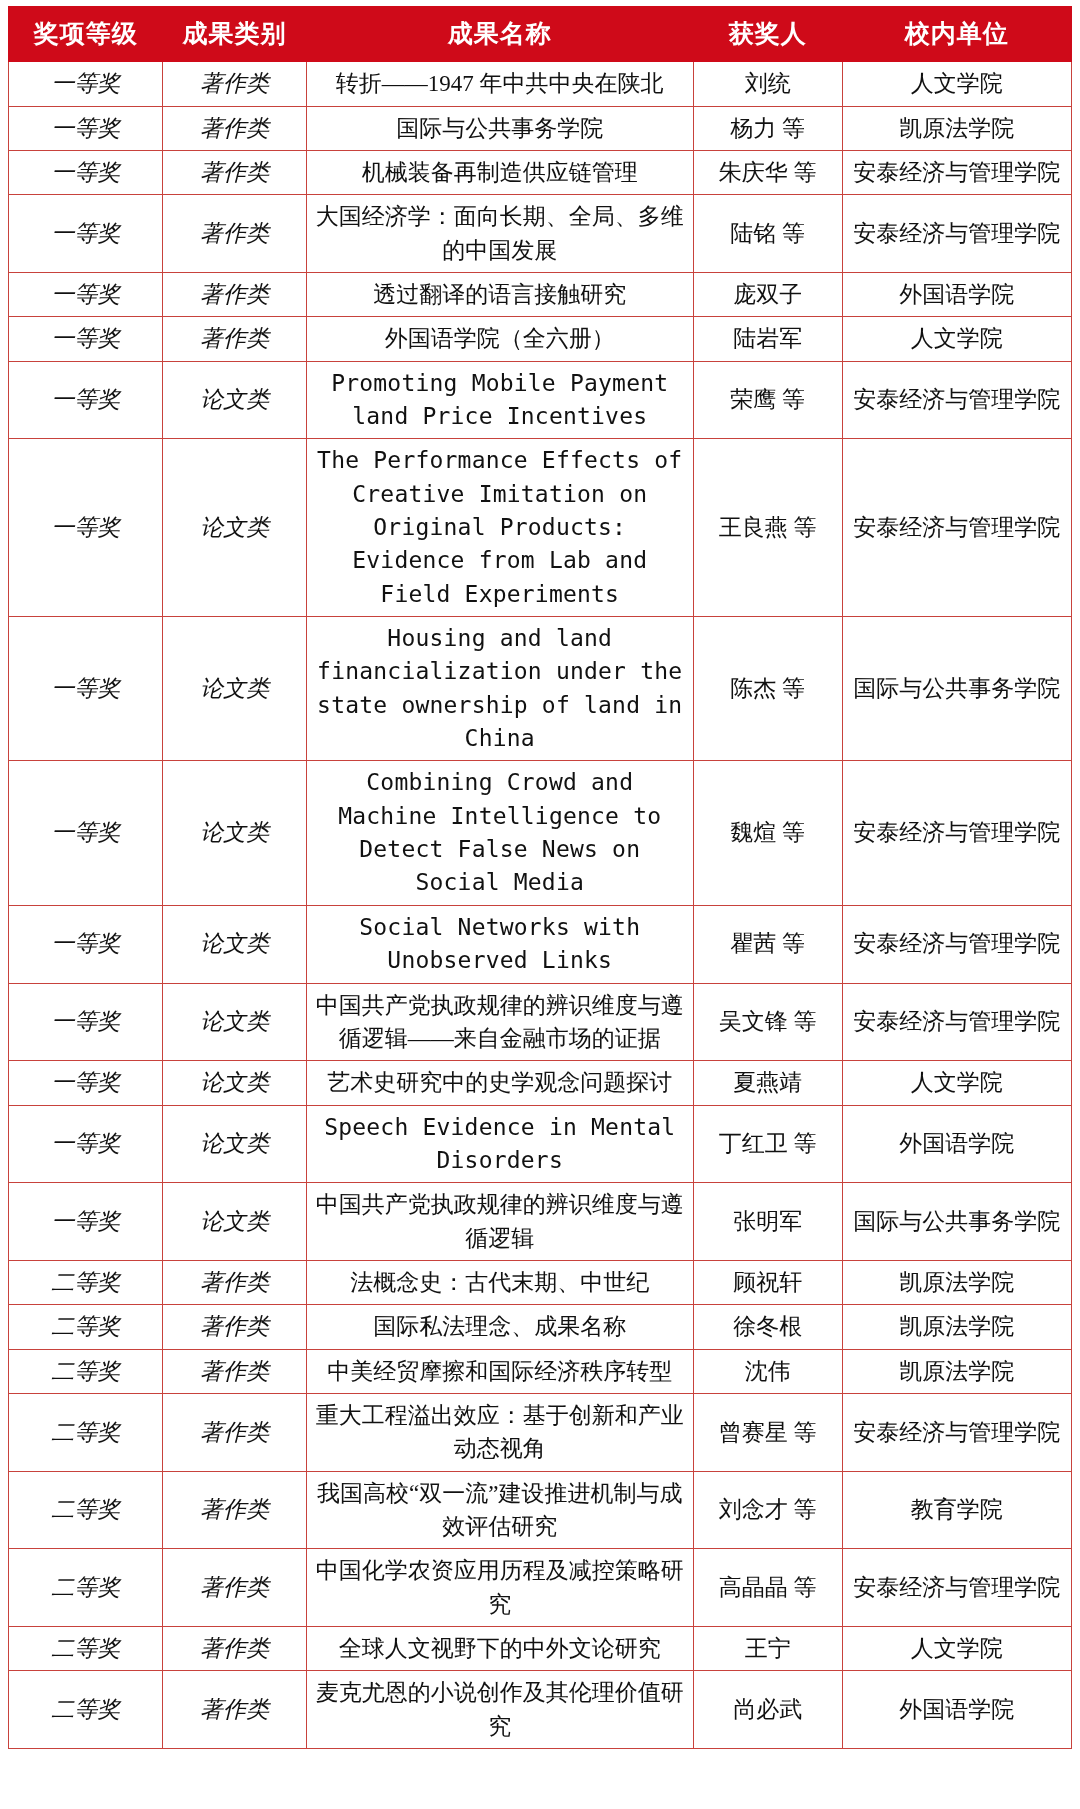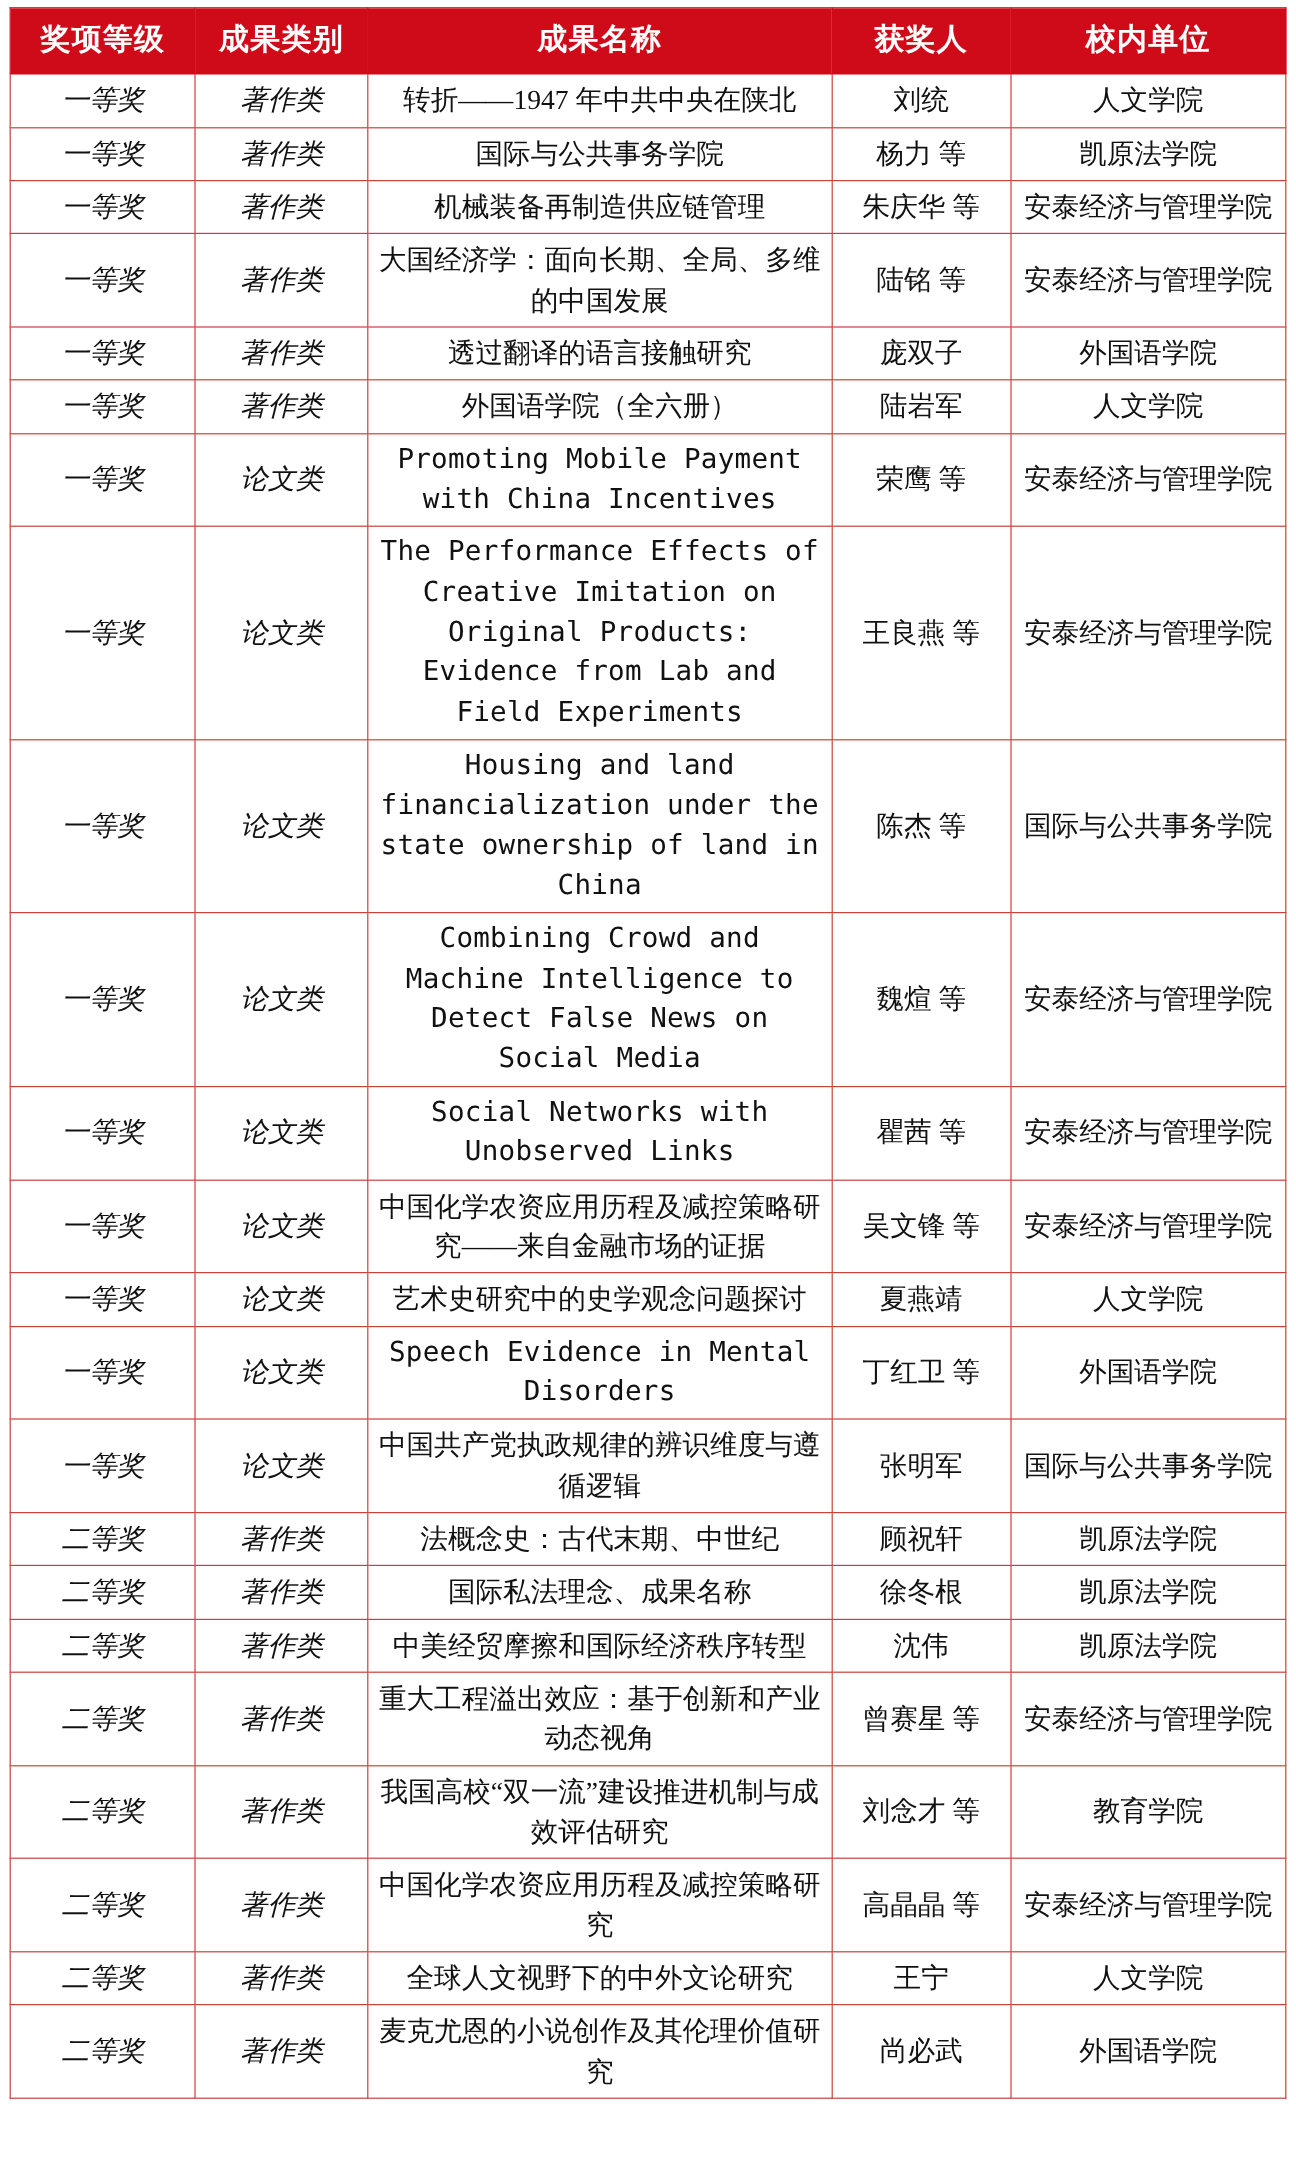--- a/index.html
+++ b/index.html
@@ -128,7 +128,7 @@
         <tr>
           <td class="col-level">一等奖</td>
           <td class="col-type">论文类</td>
-          <td class="latin">Promoting Mobile Payment with China Incentives</td>
+          <td class="latin">Promoting Mobile Payment land Price Incentives</td>
           <td>荣鹰 等</td>
           <td>安泰经济与管理学院</td>
         </tr>

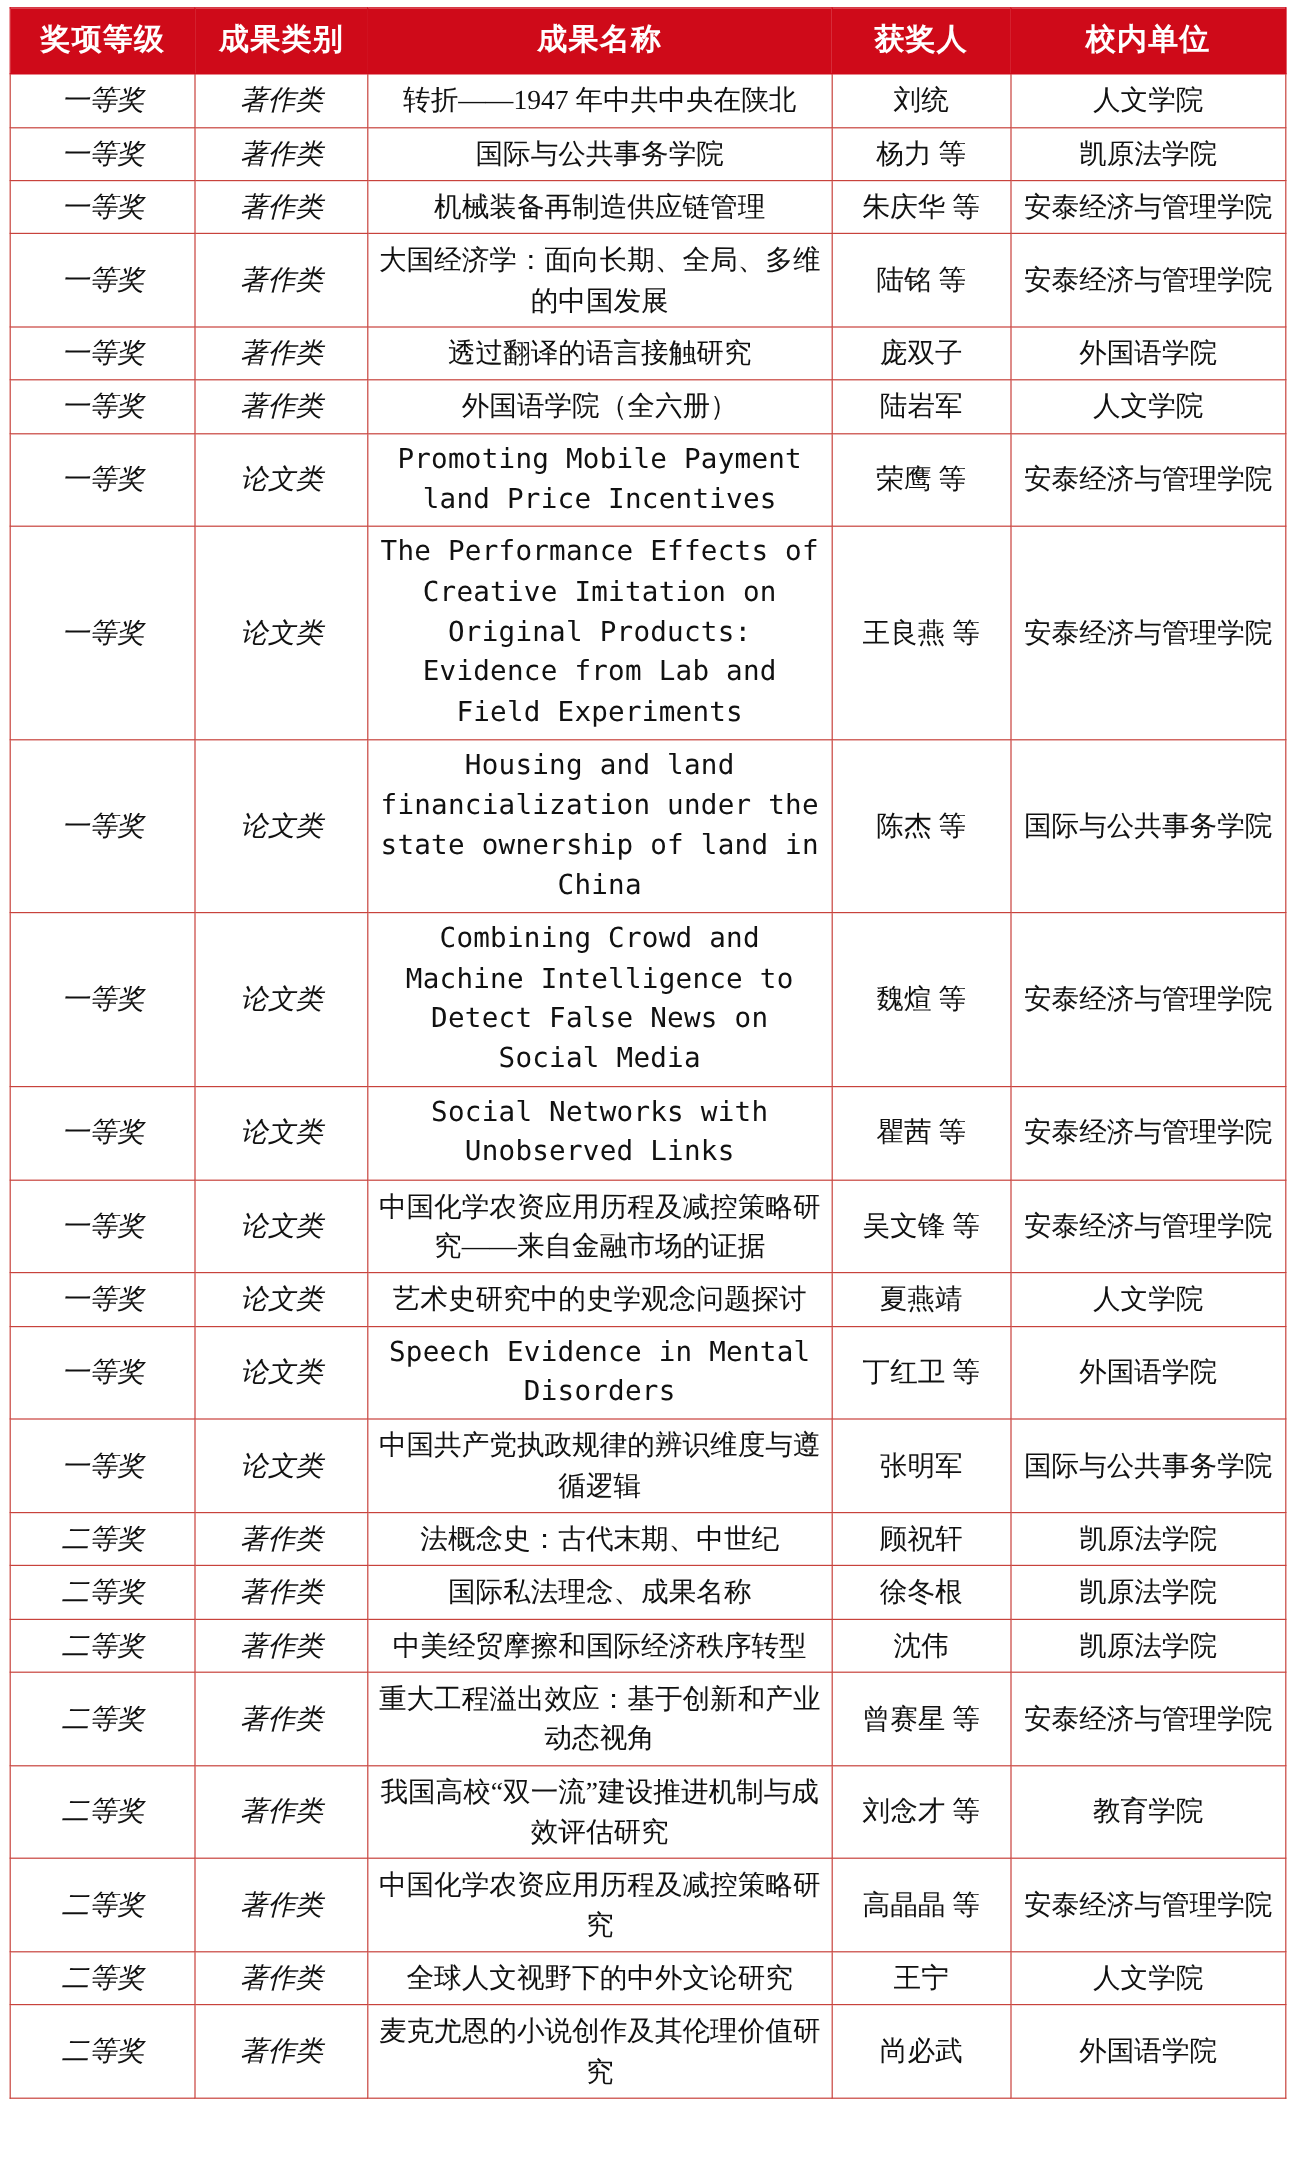--- a/index.html
+++ b/index.html
@@ -163,7 +163,7 @@
         <tr>
           <td class="col-level">一等奖</td>
           <td class="col-type">论文类</td>
-          <td>中国化学农资应用历程及减控策略研究——来自金融市场的证据</td>
+          <td>中国共产党执政规律的辨识维度与遵循逻辑——来自金融市场的证据</td>
           <td>吴文锋 等</td>
           <td>安泰经济与管理学院</td>
         </tr>

